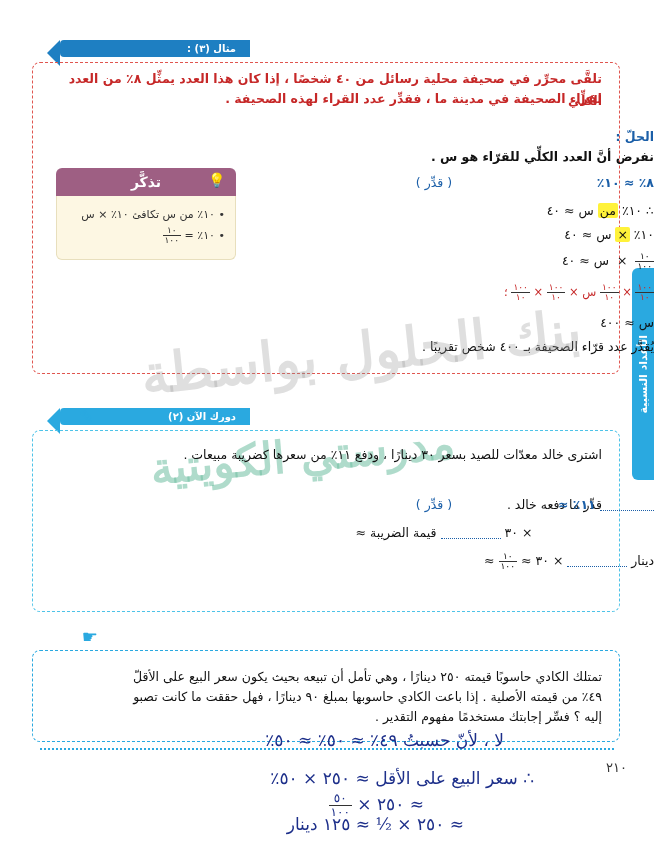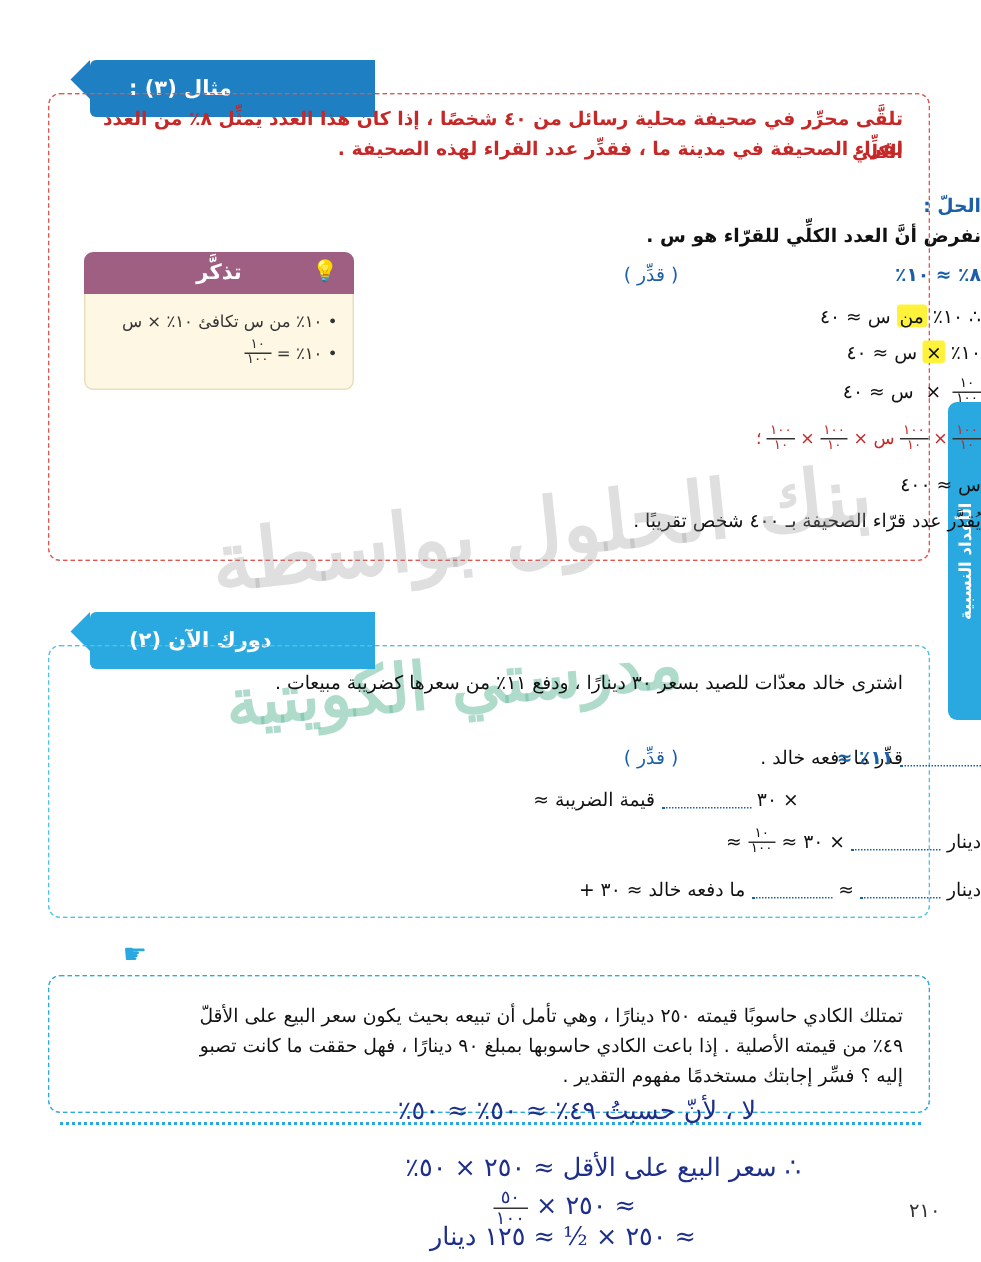--- a/index.html
+++ b/index.html
@@ -25,10 +25,10 @@
 
   
   .banner{
-    position:absolute;height:38px;
-    display:flex;align-items:center;justify-content:flex-end;
+    position:absolute;height:17px;
+    display:flex;align-items:center;justify-content:flex-start;
     padding:0 14px 0 26px;
-    color:#fff;font-weight:bold;font-size:14px;
+    color:#fff;font-weight:bold;font-size:10px;
     border-radius:4px 0 0 4px;
   }
   .banner::after{

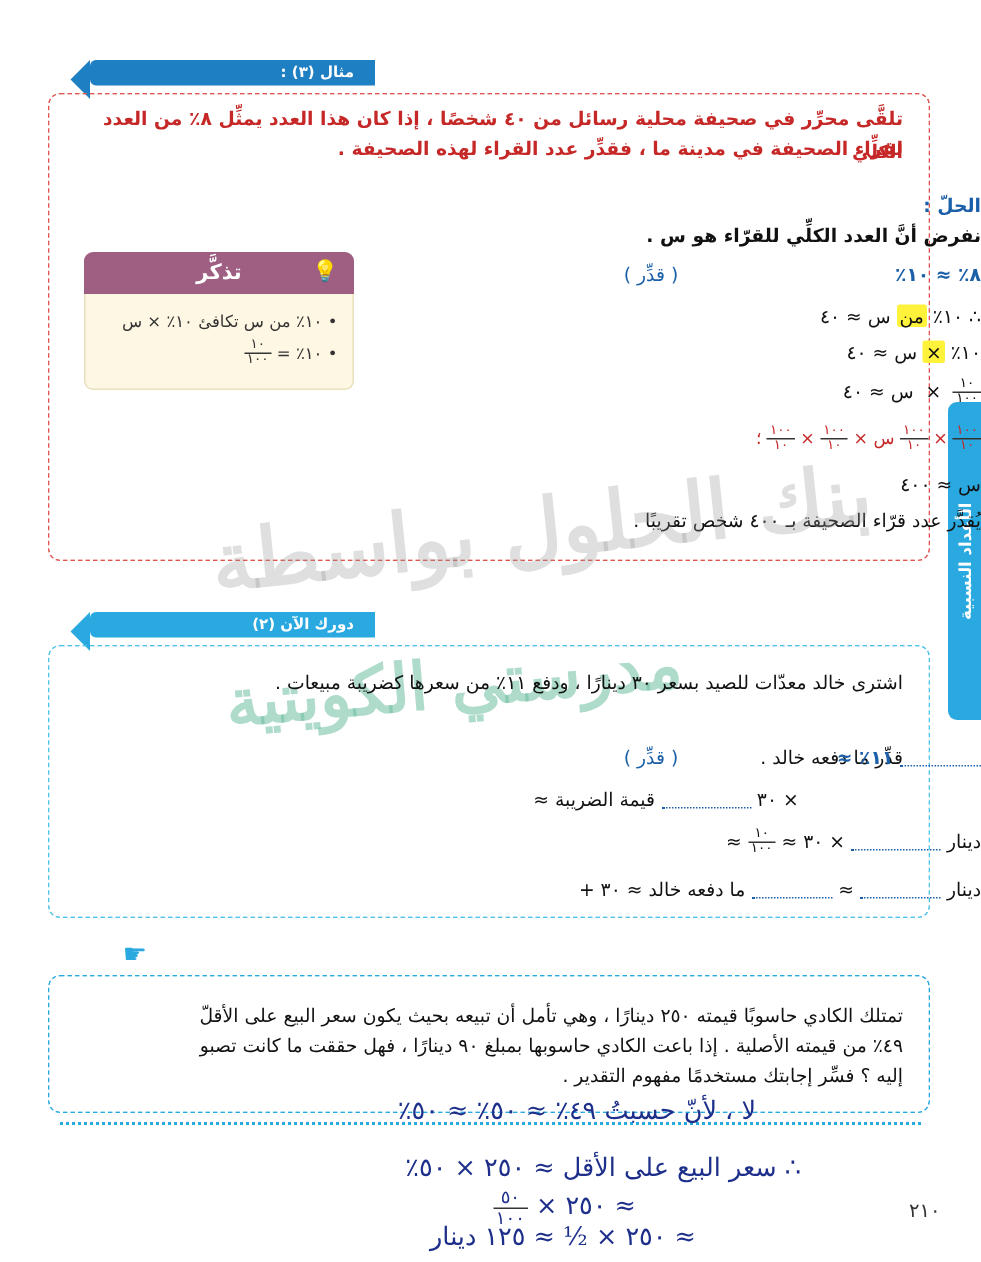--- a/index.html
+++ b/index.html
@@ -212,13 +212,6 @@
     <span>≈</span>
   </div>
 
-  <div class="txt dark" style="right:0;top:582px;width:500px;">
-    <span>دينار</span>
-    <span class="dots" style="min-width:54px;"></span>
-    <span>≈</span>
-    <span class="dots" style="min-width:54px;"></span>
-    <span>ما دفعه خالد ≈ ٣٠ +</span>
-  </div>
 
   <div style="position:absolute;right:556px;top:626px;font-size:18px;color:#2aa9e0;">☛</div>
 

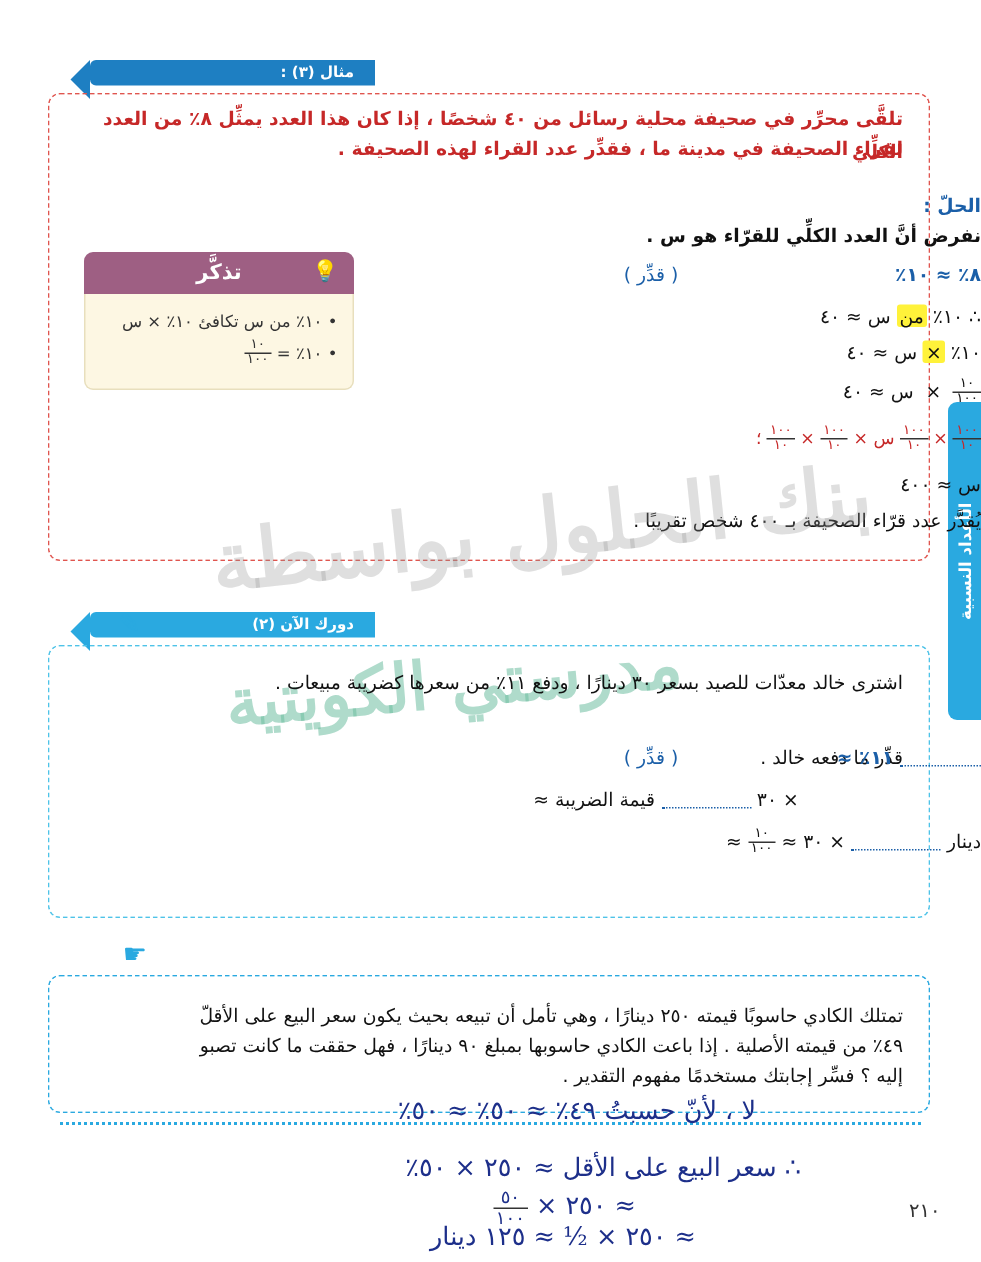--- a/index.html
+++ b/index.html
@@ -102,7 +102,7 @@
     font-size:17px;direction:rtl;text-align:right;white-space:nowrap;
   }
 
-  .pagenum{position:absolute;left:606px;top:800px;font-size:13px;color:#333;}
+  .pagenum{position:absolute;left:606px;top:760px;font-size:13px;color:#333;}
 </style>
 </head>
 <body>

